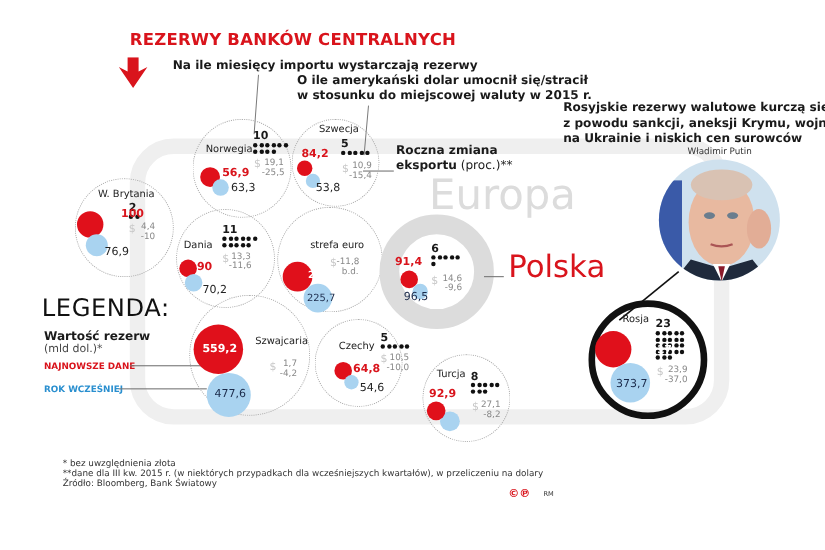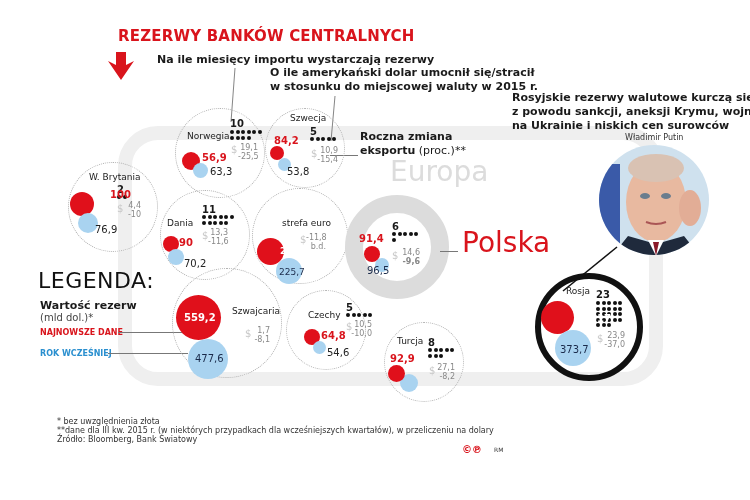--- a/index.html
+++ b/index.html
@@ -10,7 +10,7 @@
   .arrow { left: 105px; top: 52px; width: 32px; height: 30px; }
   .q { font-size: 11px; font-weight: bold; white-space: nowrap; line-height: 14px; }
   .bg-panel { left: 118px; top: 126px; width: 545px; height: 260px; border: 14px solid #efefef; border-radius: 40px; }
-  .europa { left: 390px; top: 155px; font-size: 28px; color: #dcdcdc; }
+  .europa { left: 390px; top: 155px; font-size: 38px; color: #dcdcdc; }
   .polska { left: 462px; top: 226px; font-size: 28px; color: #d9141c; }
   .ring { border-radius: 50%; border: 1px dotted #b0b0b0; }
   .cname { font-size: 9px; color: #222; white-space: nowrap; }

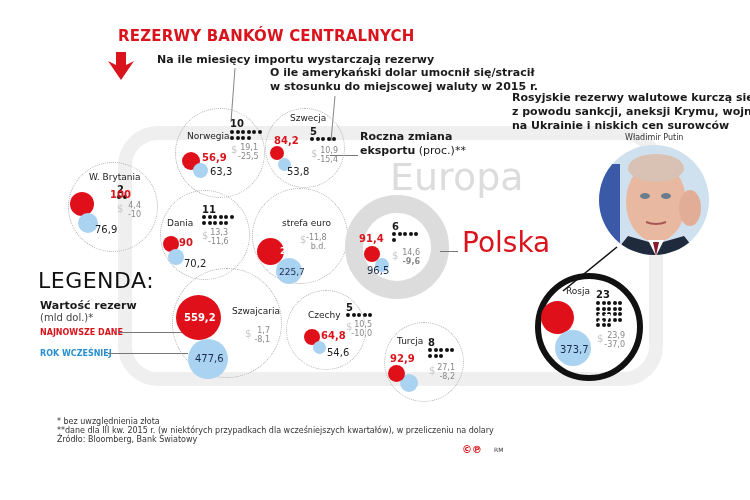--- a/index.html
+++ b/index.html
@@ -186,7 +186,7 @@
 <div class="abs" style="left:367px;top:265px;font-size:10px;color:#1a2a4a;">96,5</div>
 <div class="abs dol" style="left:392px;top:250px;">$</div>
 <div class="abs st" style="left:400px;top:248px;width:20px;">14,6</div>
-<div class="abs st" style="left:400px;top:257px;width:20px;font-weight:bold;">-9,6</div>
+<div class="abs st" style="left:400px;top:257px;width:20px;">-9,6</div>
 
 <div class="abs legend-title">LEGENDA:</div>
 <div class="abs" style="left:40px;top:299px;font-size:11px;font-weight:bold;white-space:nowrap;">Wartość rezerw</div>

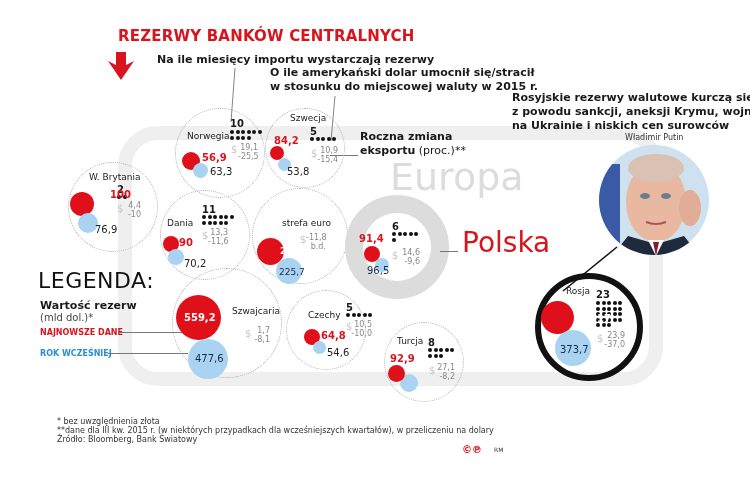--- a/index.html
+++ b/index.html
@@ -204,7 +204,7 @@
 <div class="abs" style="left:195px;top:353px;font-size:10px;color:#1a2a4a;">477,6</div>
 <div class="abs dol" style="left:245px;top:328px;">$</div>
 <div class="abs st" style="left:252px;top:326px;width:18px;">1,7</div>
-<div class="abs st" style="left:252px;top:335px;width:18px;">-8,1</div>
+<div class="abs st" style="left:252px;top:335px;width:18px;">-4,2</div>
 
 <div class="abs ring" style="left:286px;top:290px;width:80px;height:80px;"></div>
 <div class="abs cname" style="left:308px;top:310px;">Czechy</div>

